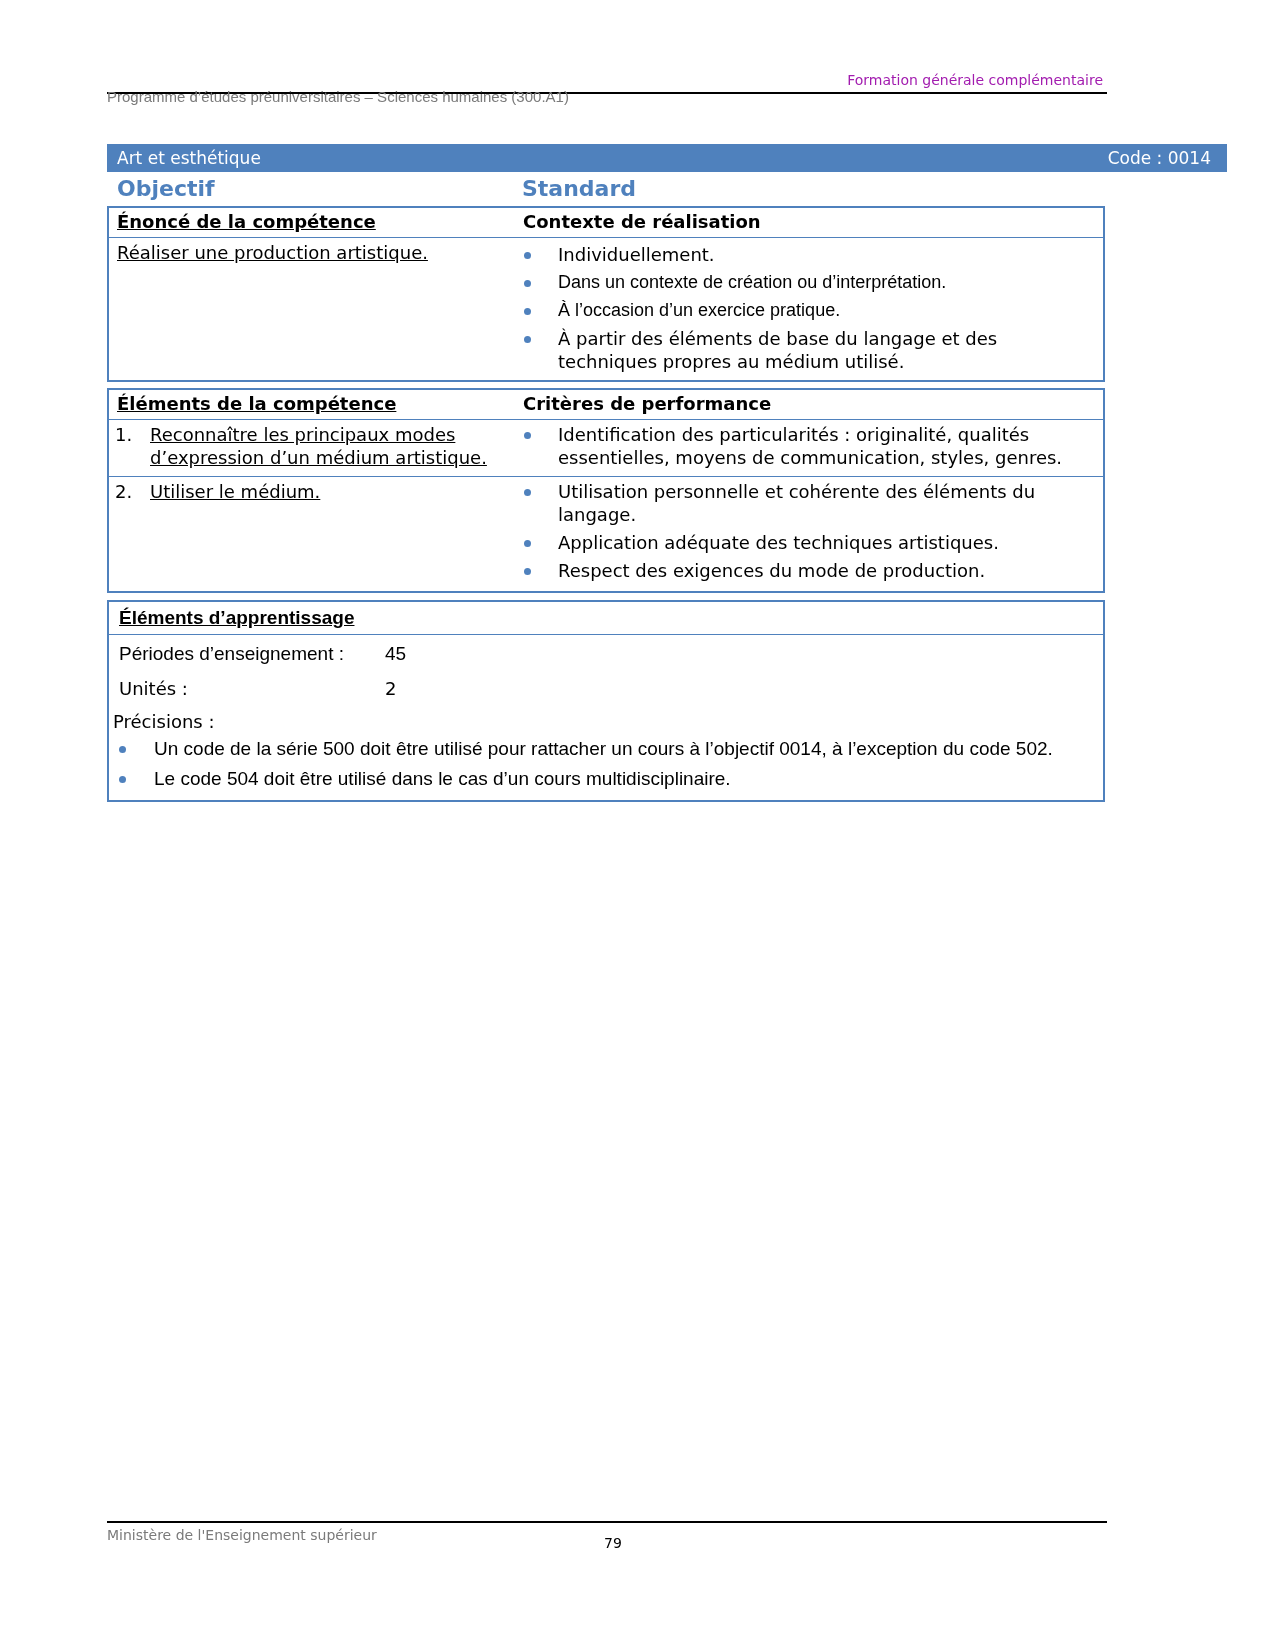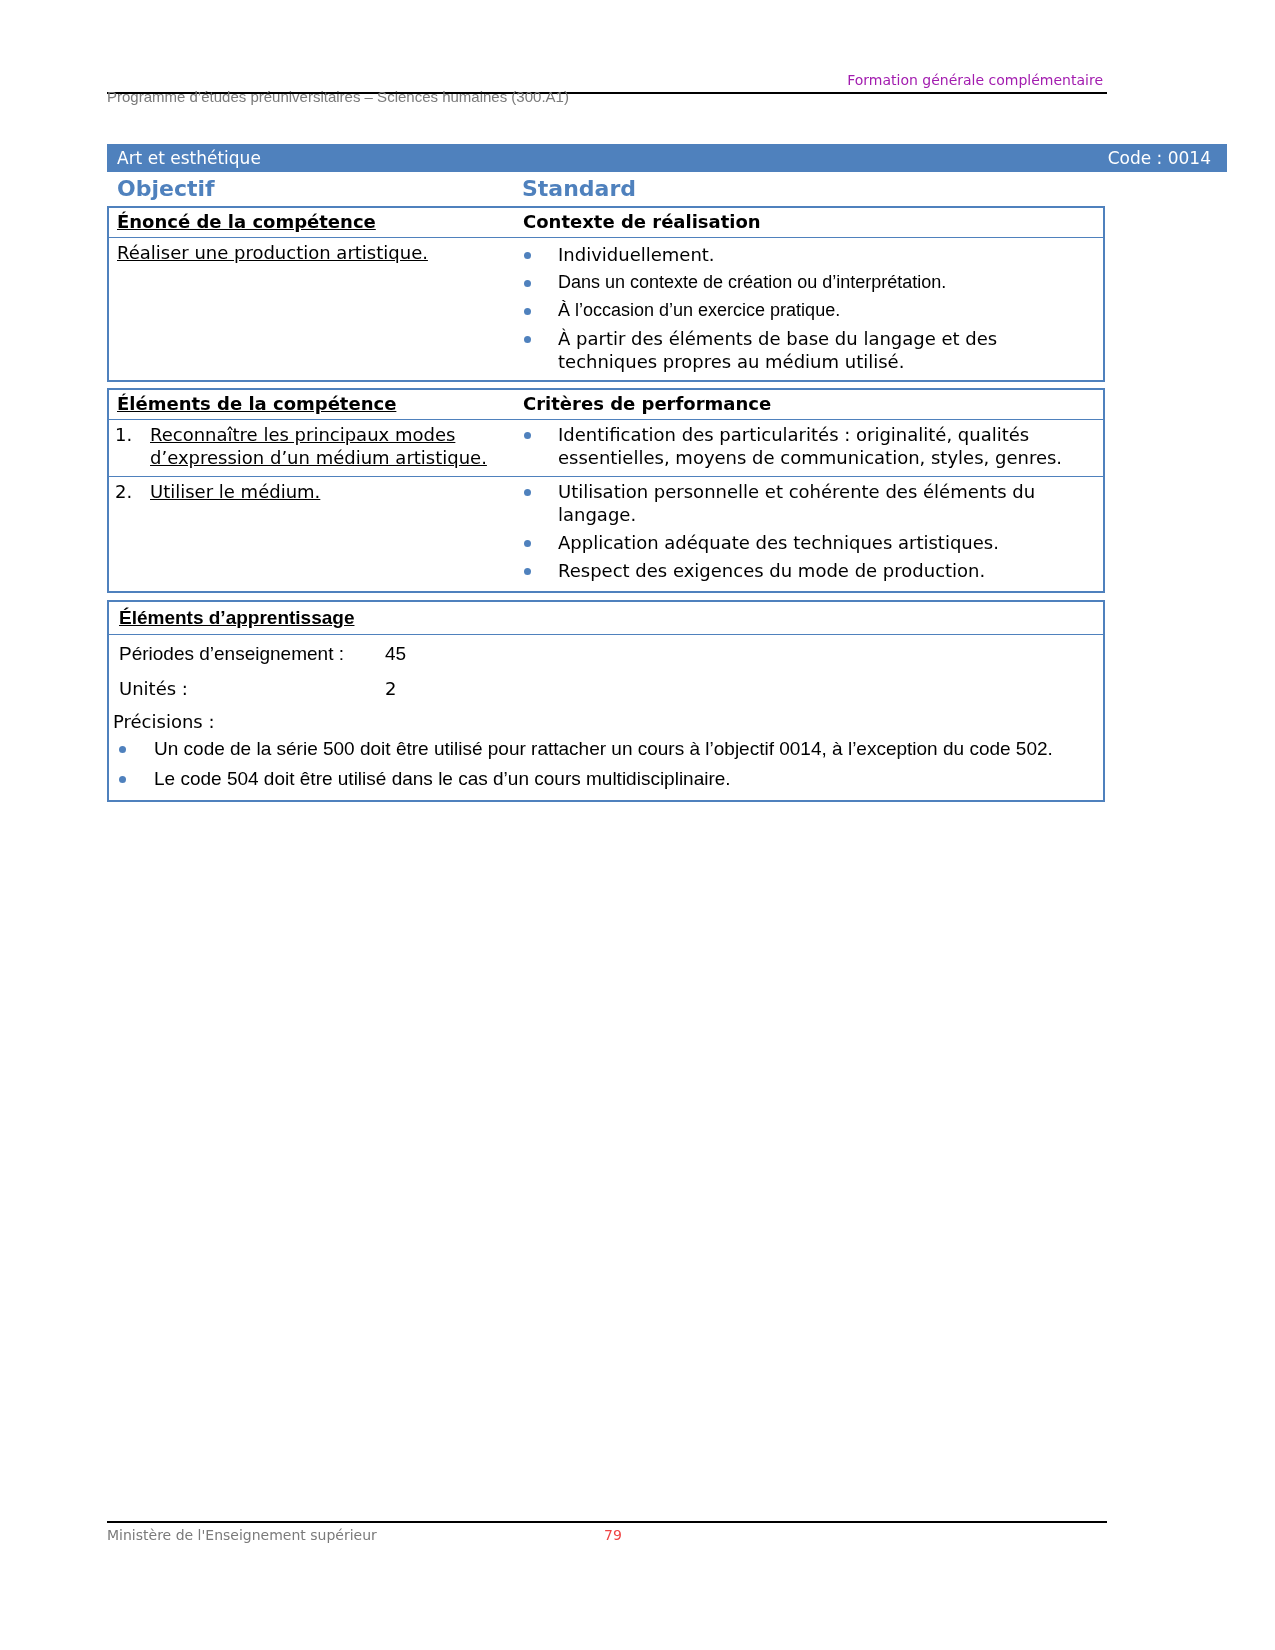--- a/index.html
+++ b/index.html
@@ -42,7 +42,7 @@
 
   .page-footer { position: absolute; left: 107px; top: 1503px; width: 1000px; border-top: 2px solid #000; margin-top: 18px; }
   .page-footer .left { position: absolute; left: 0; top: 4px; font-size: 14px; color: #7a7a7a; }
-  .page-footer .pg { position: absolute; left: 497px; top: 4px; font-size: 14px; color: #ef4444; }
+  .page-footer .pg { position: absolute; left: 497px; top: 12px; font-size: 14px; color: #000000; }
 </style>
 </head>
 <body>

